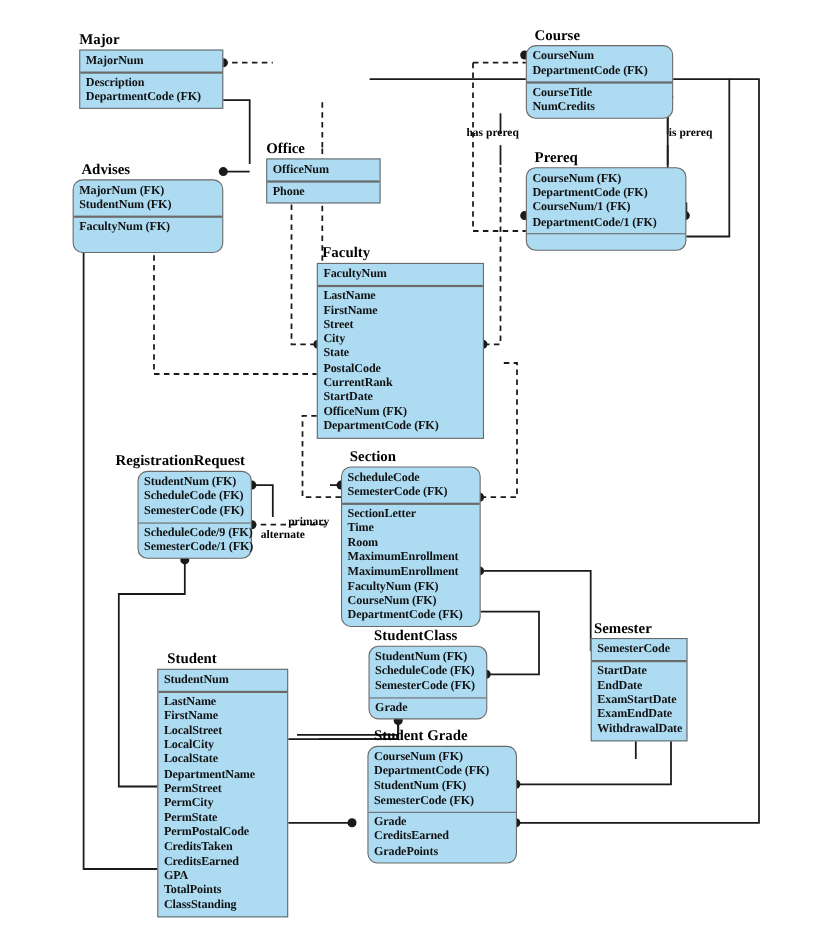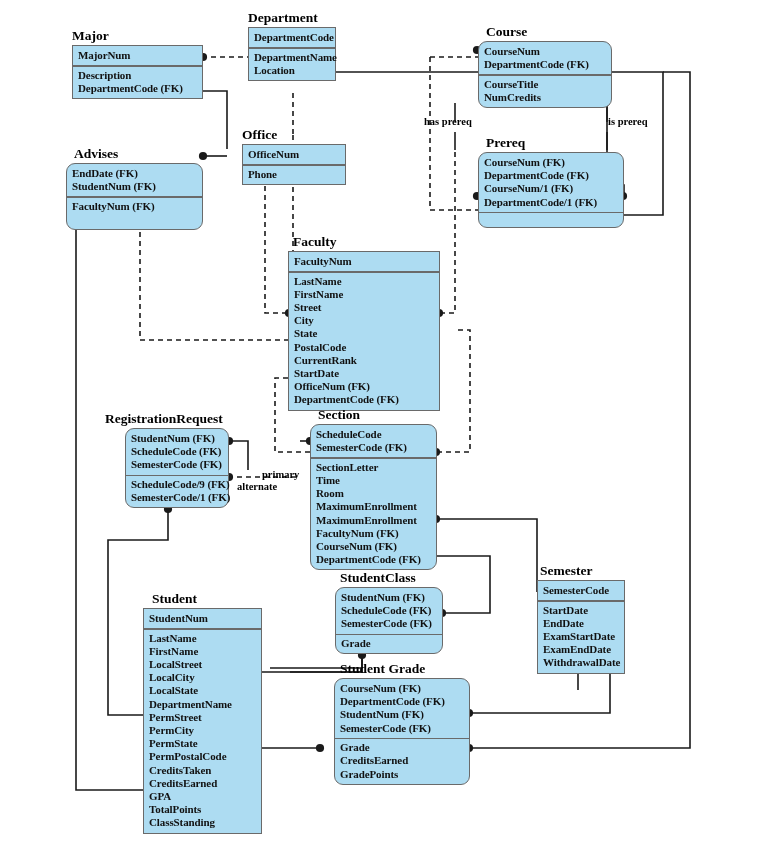--- a/index.html
+++ b/index.html
@@ -145,19 +145,6 @@
     </div>
   </div>
 
-  <div class="entity" style="left:248px;top:10px;width:88px;">
-    <div class="ent-title">Department</div>
-    <div class="ent-box">
-      <div class="compartment top">
-        <div class="attr">DepartmentCode</div>
-      </div>
-      <div class="divider"></div>
-      <div class="compartment">
-        <div class="attr">DepartmentName</div>
-        <div class="attr">Location</div>
-      </div>
-    </div>
-  </div>
 
   <div class="entity" style="left:478px;top:24px;width:134px;">
     <div class="ent-title" style="padding-left:8px;">Course</div>

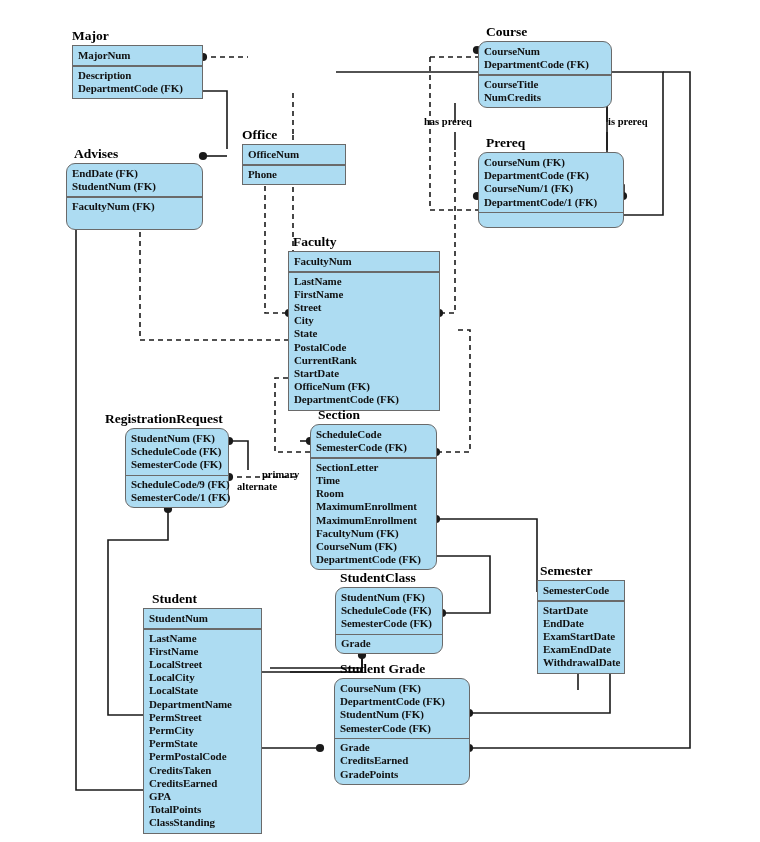--- a/index.html
+++ b/index.html
@@ -165,7 +165,7 @@
     <div class="ent-title" style="padding-left:8px;margin-top:19px;">Advises</div>
     <div class="ent-box round">
       <div class="compartment top">
-        <div class="attr">EndDate (FK)</div>
+        <div class="attr">MajorNum (FK)</div>
         <div class="attr">StudentNum (FK)</div>
       </div>
       <div class="divider"></div>

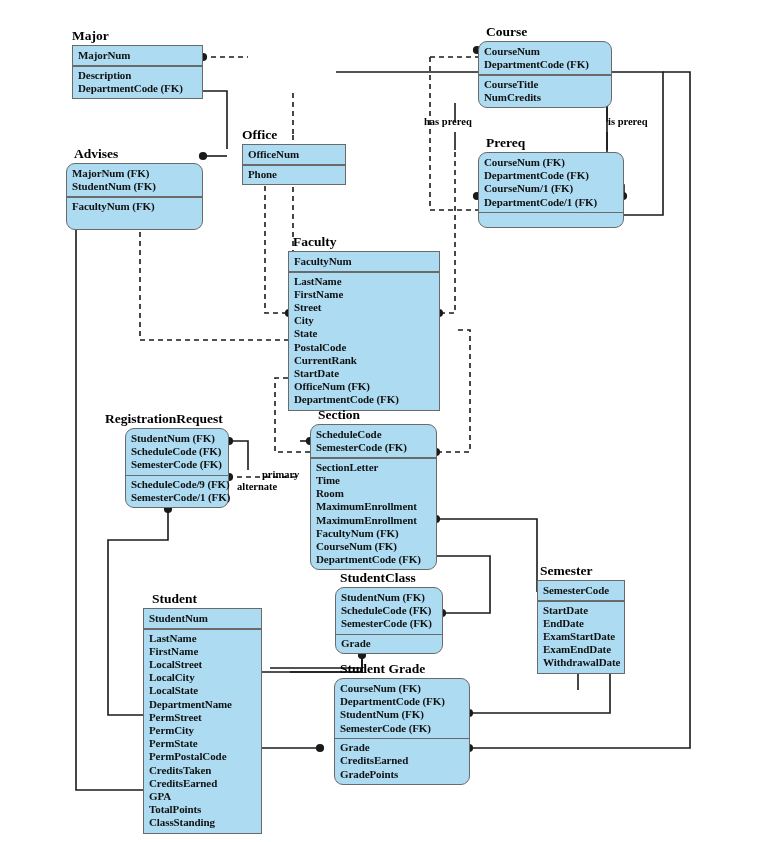--- a/index.html
+++ b/index.html
@@ -202,7 +202,7 @@
     </div>
   </div>
 
-  <div class="entity" style="left:288px;top:222px;width:152px;margin-top:12px;">
+  <div class="entity" style="left:288px;top:222px;width:152px;">
     <div class="ent-title" style="padding-left:5px;">Faculty</div>
     <div class="ent-box">
       <div class="compartment top">

